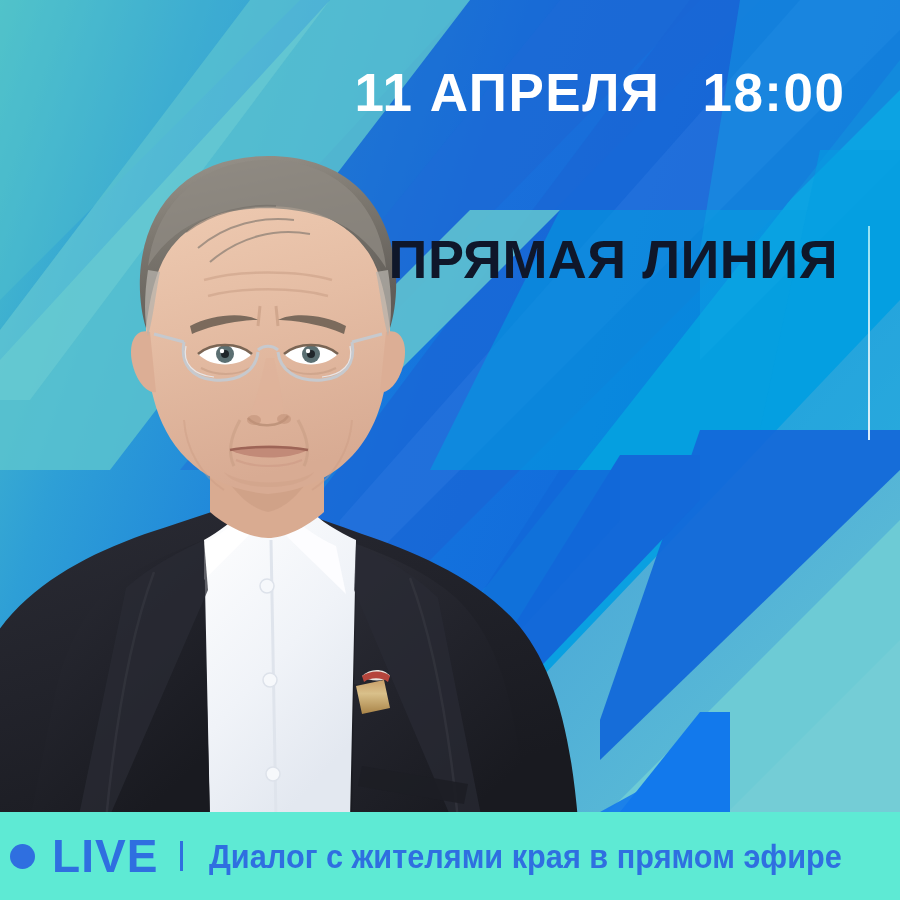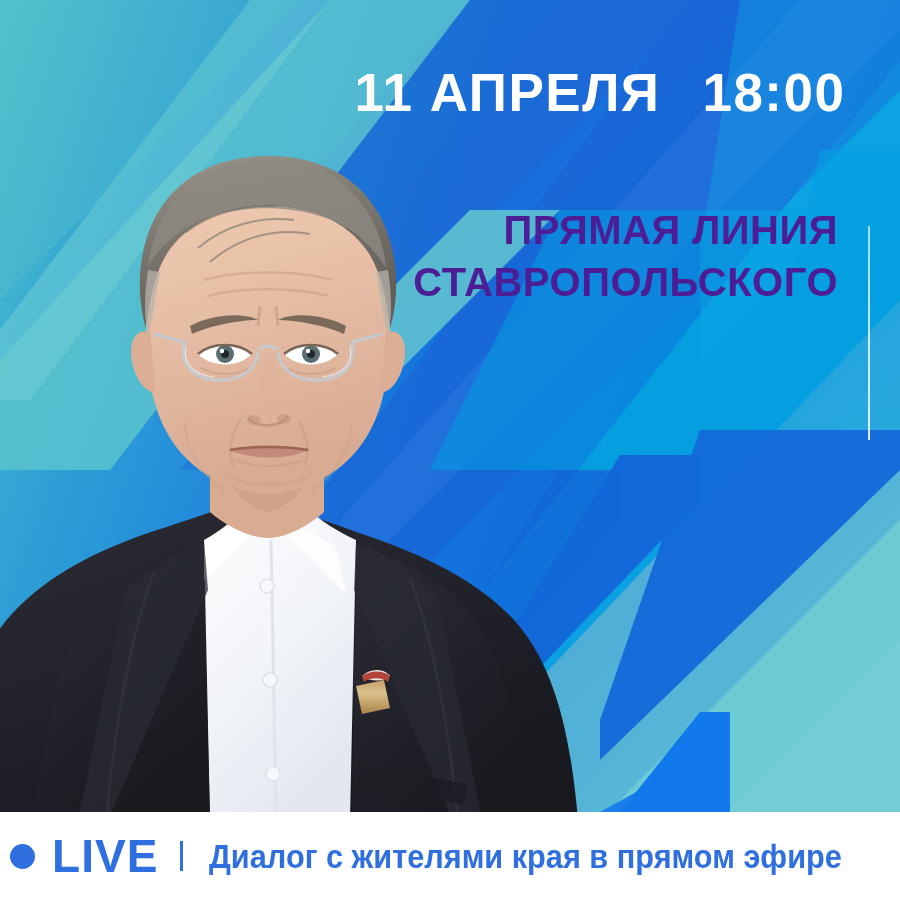--- a/index.html
+++ b/index.html
@@ -43,12 +43,12 @@
 
   .headline{
     position:absolute;
-    right:62px; top:204px;
+    right:62px; top:224px;
     width:620px;
     text-align:right;
-    color:#4c1d95;
+    color:#0f172a;
     font-weight:700;
-    font-size:40px;
+    font-size:54px;
     letter-spacing:0.5px;
     line-height:1.30;
   }

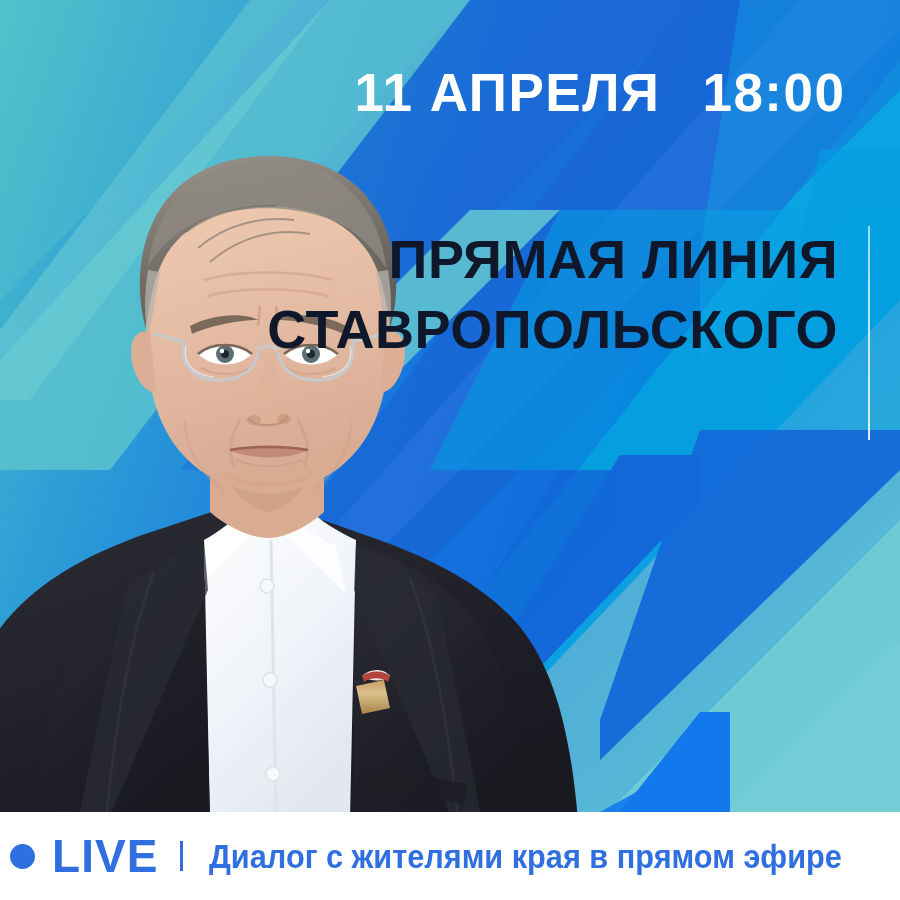--- a/index.html
+++ b/index.html
@@ -342,7 +342,6 @@
 
   <div class="headline">
     <div>ПРЯМАЯ ЛИНИЯ</div>
-    <div>СТАВРОПОЛЬСКОГО</div>
   </div>
 
   <div class="accent-rule"></div>

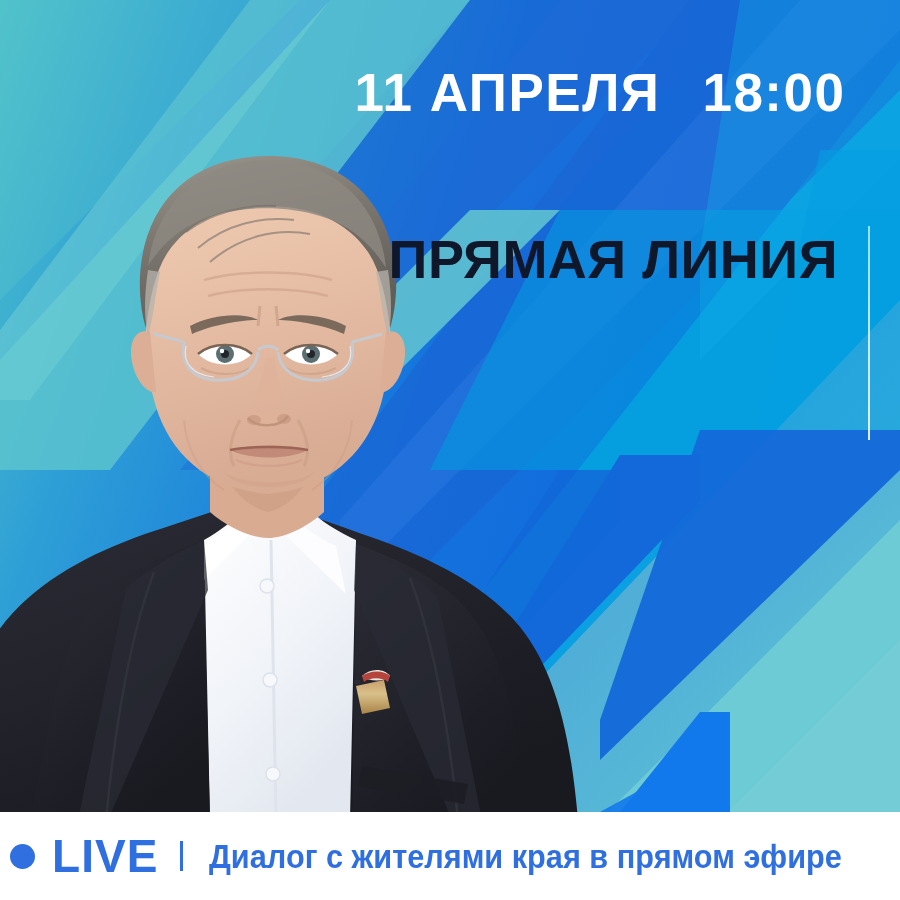--- a/index.html
+++ b/index.html
@@ -67,7 +67,7 @@
     position:absolute;
     left:0; bottom:0;
     width:900px; height:88px;
-    background:#ffffff;
+    background:#5eead4;
     display:flex;
     align-items:center;
     justify-content:center;

